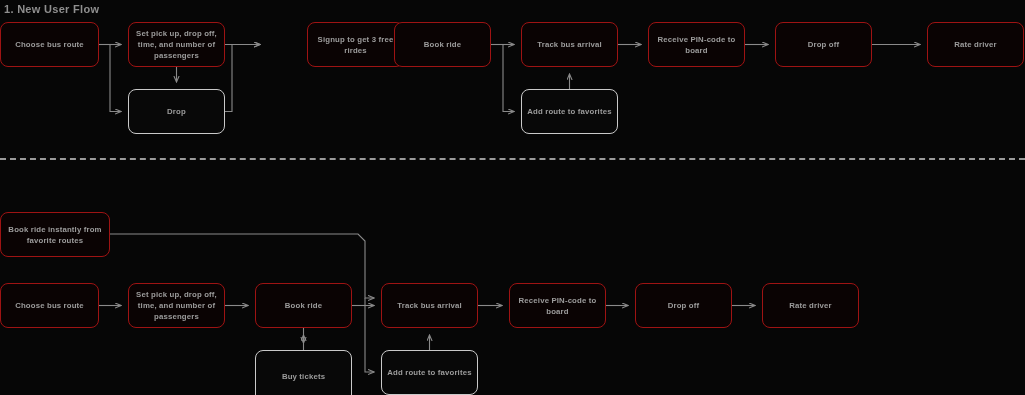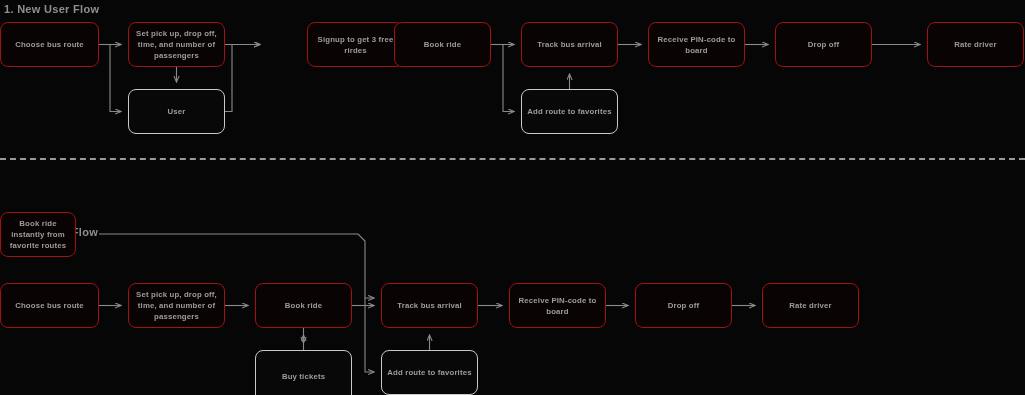--- a/index.html
+++ b/index.html
@@ -156,7 +156,7 @@
         <span>Rate driver</span>
       </div>
       <div class="node gray" style="left: 128px; top: 89px; width: 97px; height: 45px;">
-        <span>User</span>
+        <span>Drop</span>
       </div>
       <div class="node gray" style="left: 521px; top: 89px; width: 97px; height: 45px;">
         <span>Add route to favorites</span>

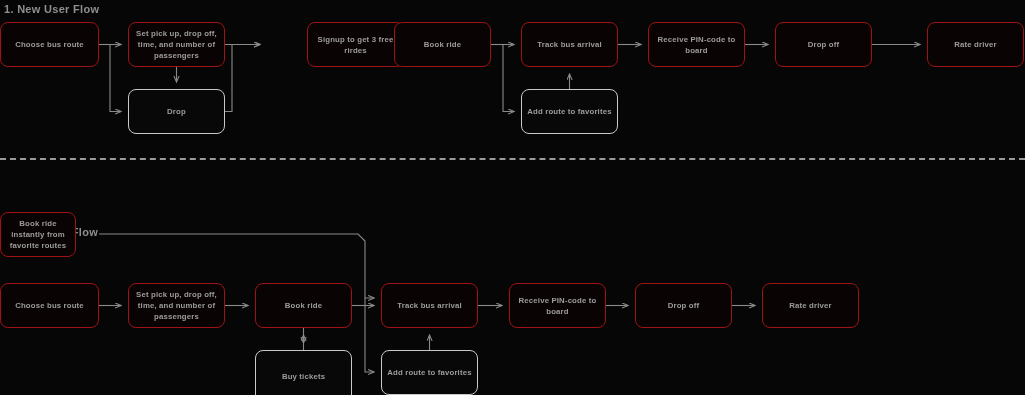--- a/index.html
+++ b/index.html
@@ -161,7 +161,7 @@
       <div class="node gray" style="left: 521px; top: 89px; width: 97px; height: 45px;">
         <span>Add route to favorites</span>
       </div>
-      <div class="node red" style="left: 0px; top: 212px; width: 76px; height: 45px;">
+      <div class="node red" style="left: 0px; top: 212px; width: 110px; height: 45px;">
         <span>Book ride instantly from favorite routes</span>
       </div>
       <div class="node red" style="left: 0px; top: 283px; width: 99px; height: 45px;">

